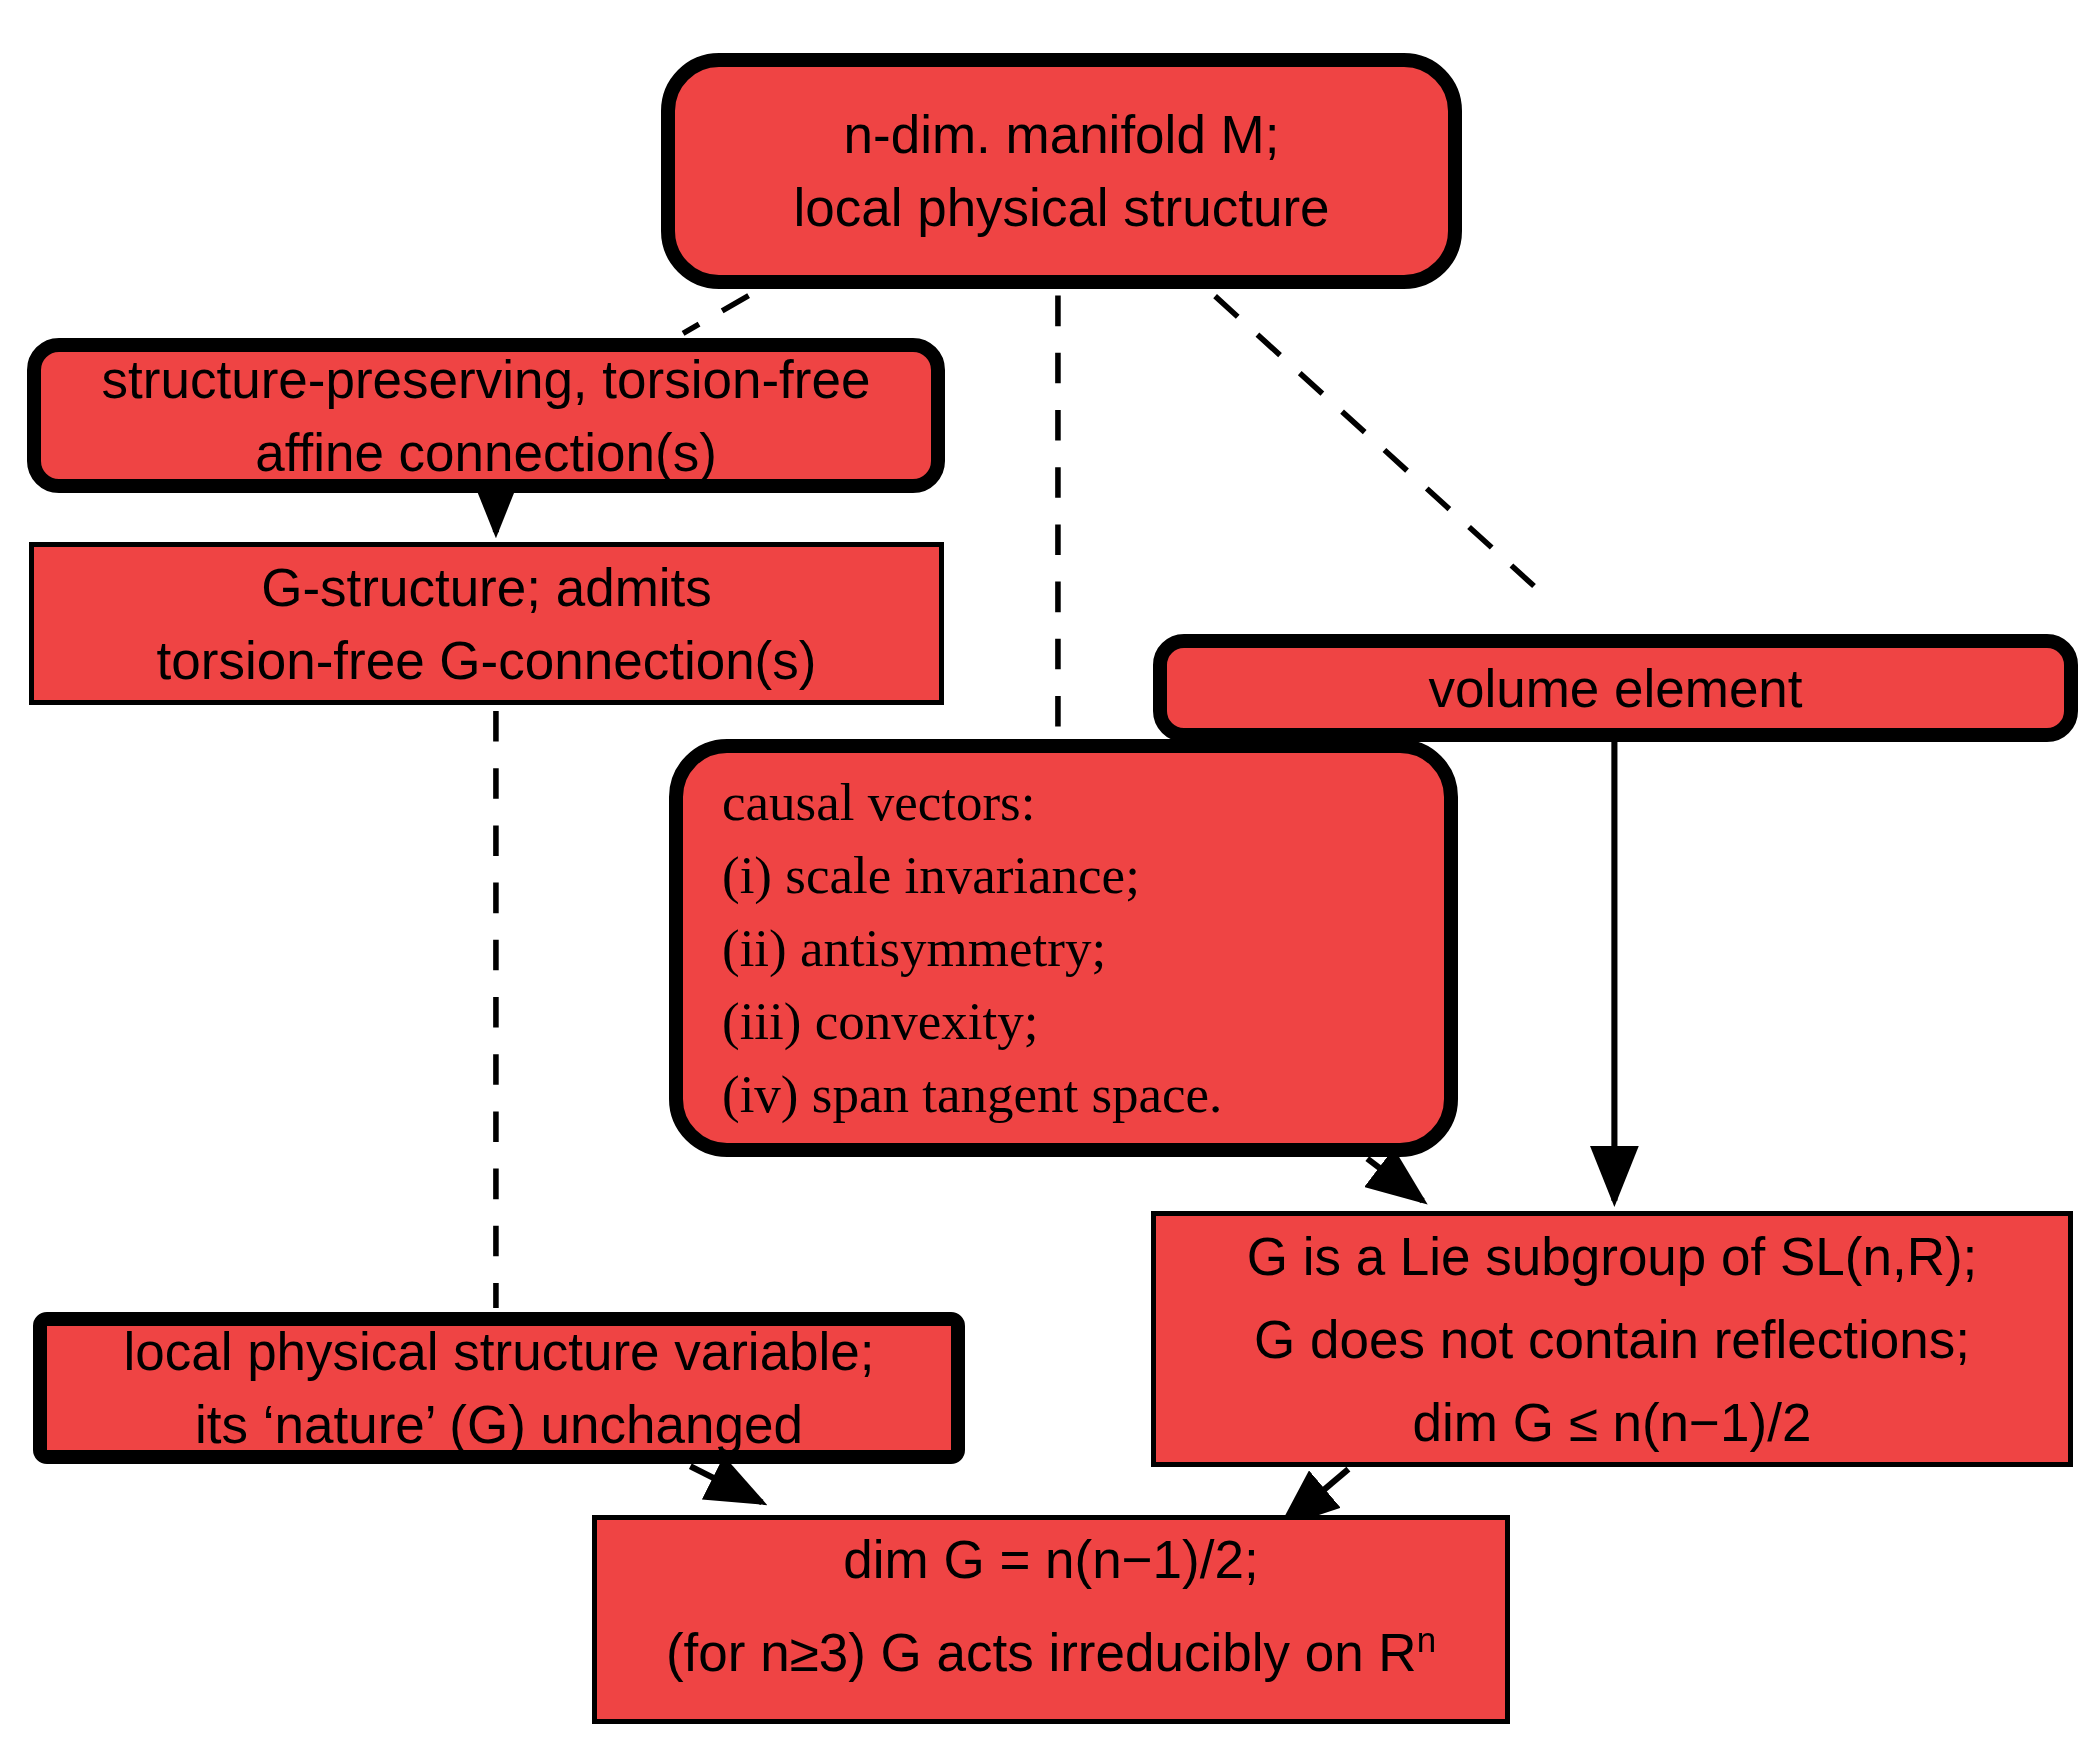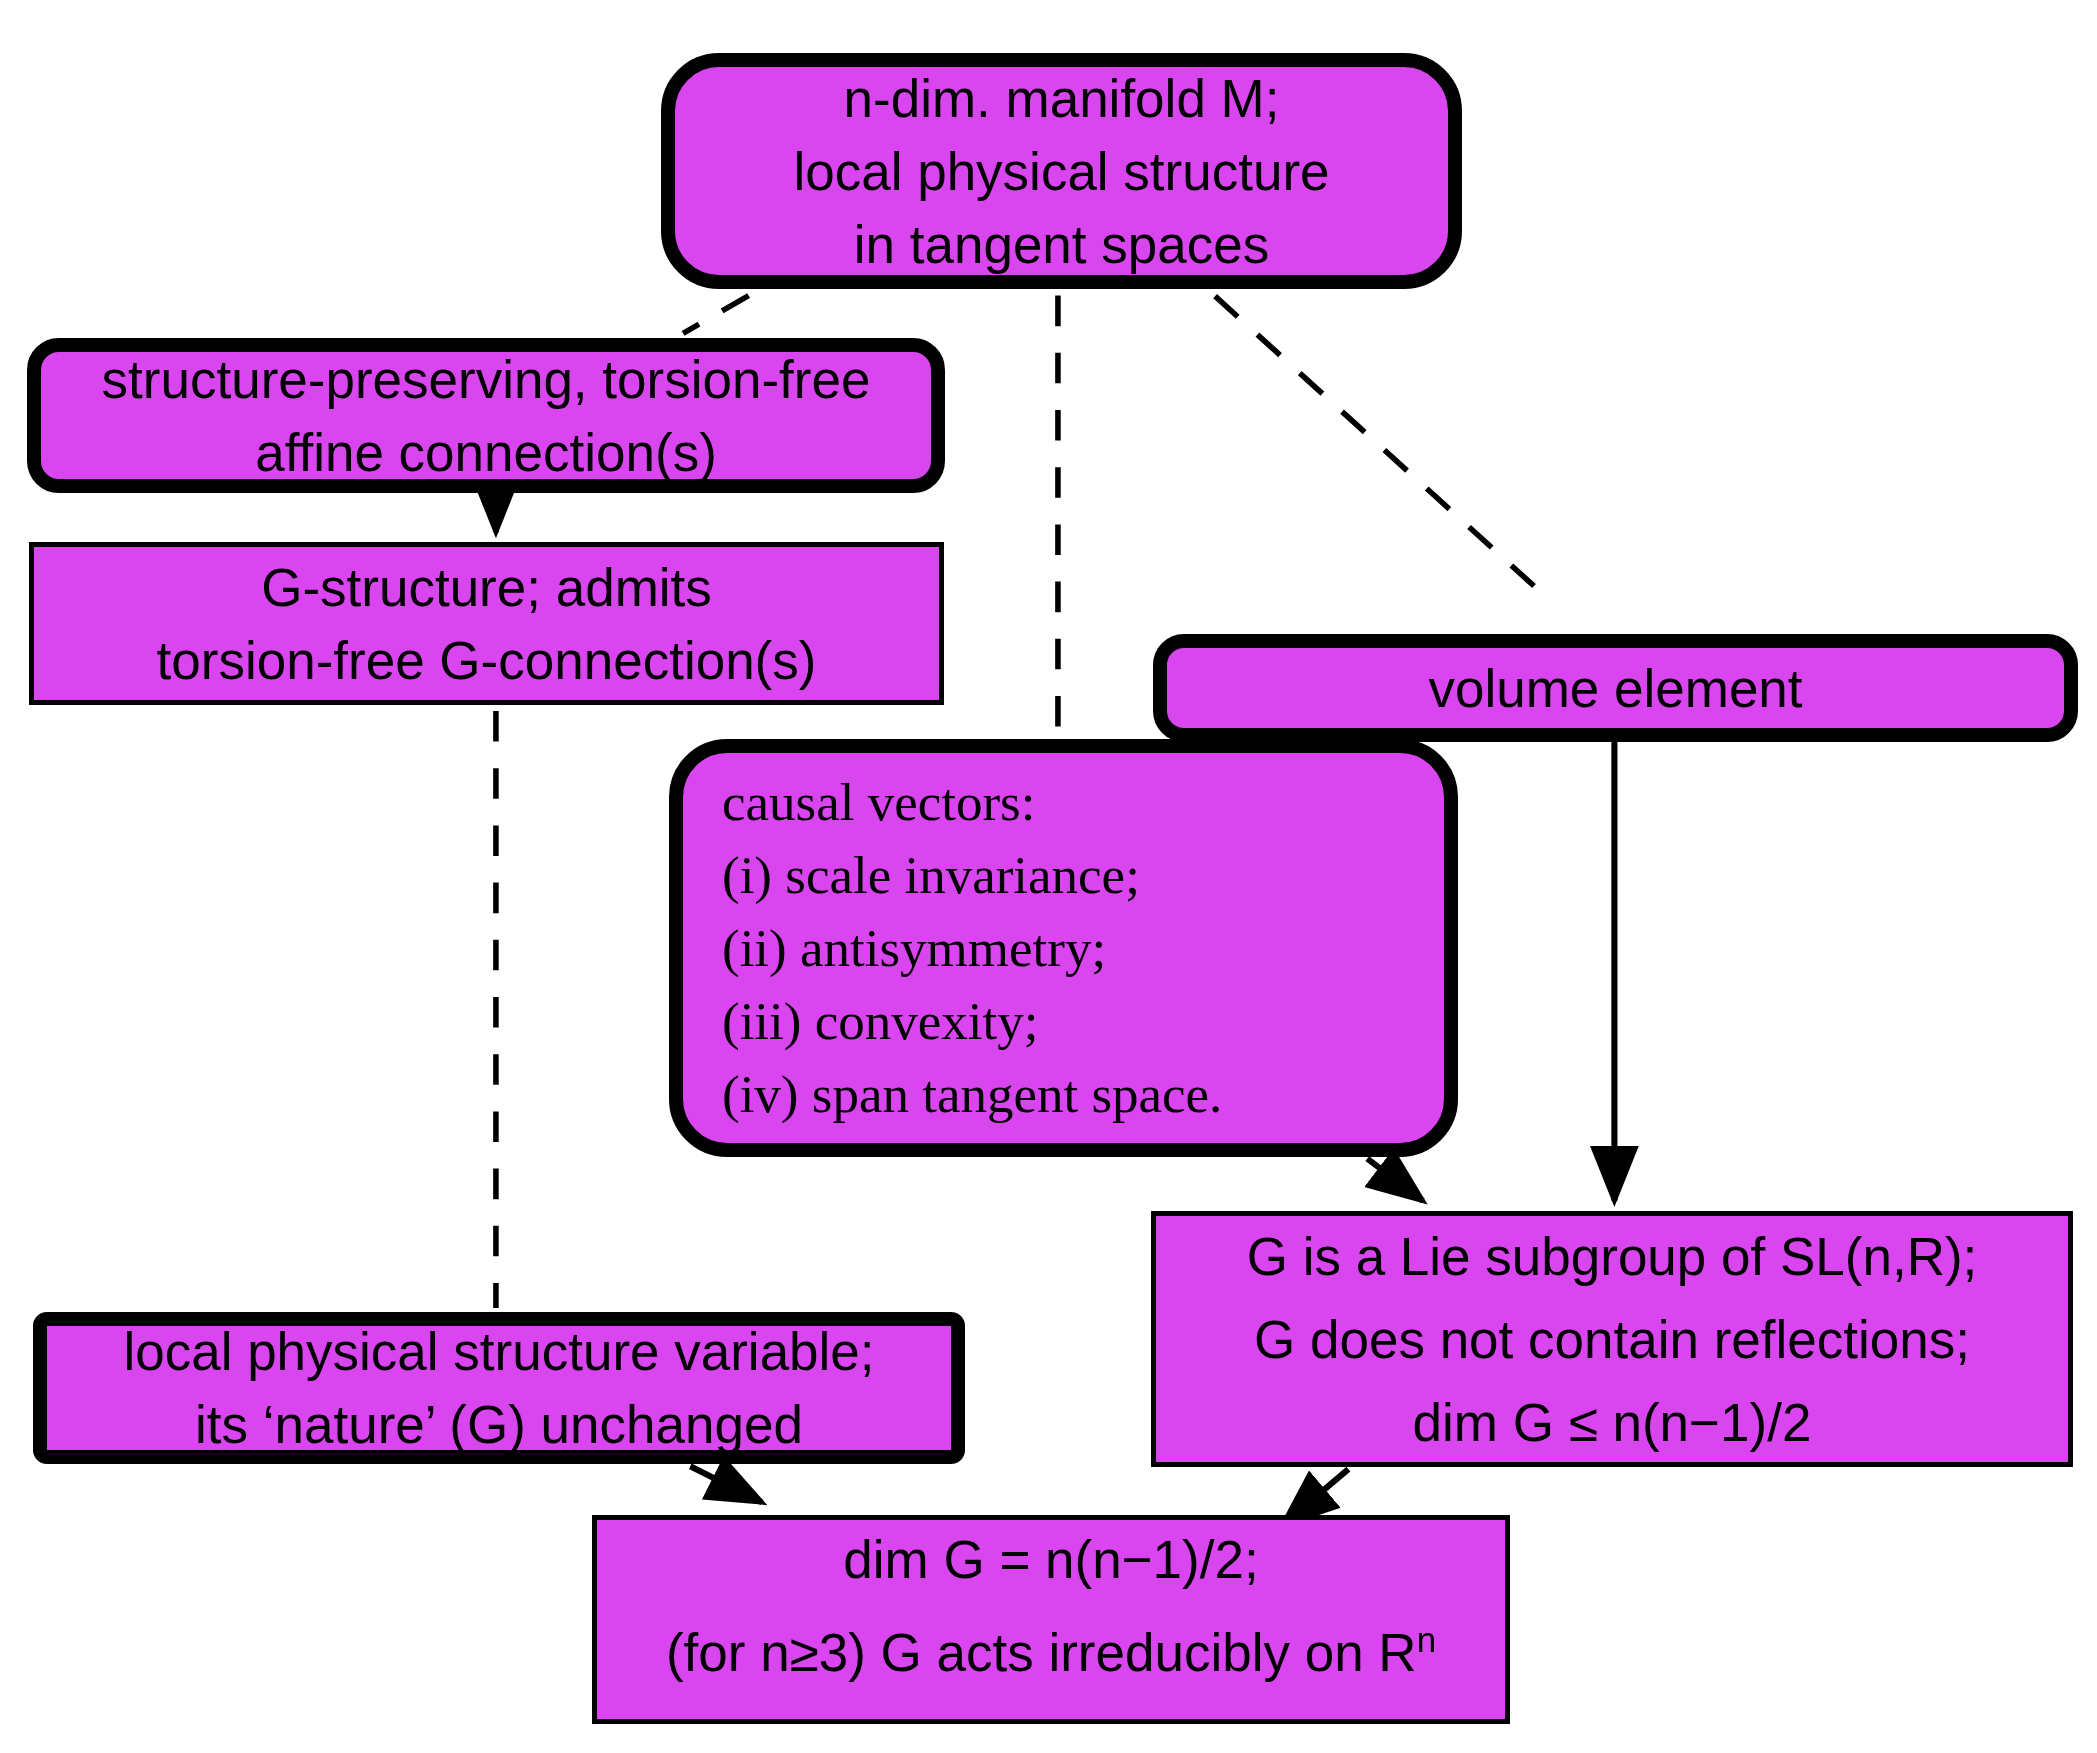--- a/index.html
+++ b/index.html
@@ -27,7 +27,7 @@
   .box {
     position: absolute;
     box-sizing: border-box;
-    background: #d946ef;
+    background: #ef4444;
     border: 5px solid #000000;
     display: flex;
     flex-direction: column;

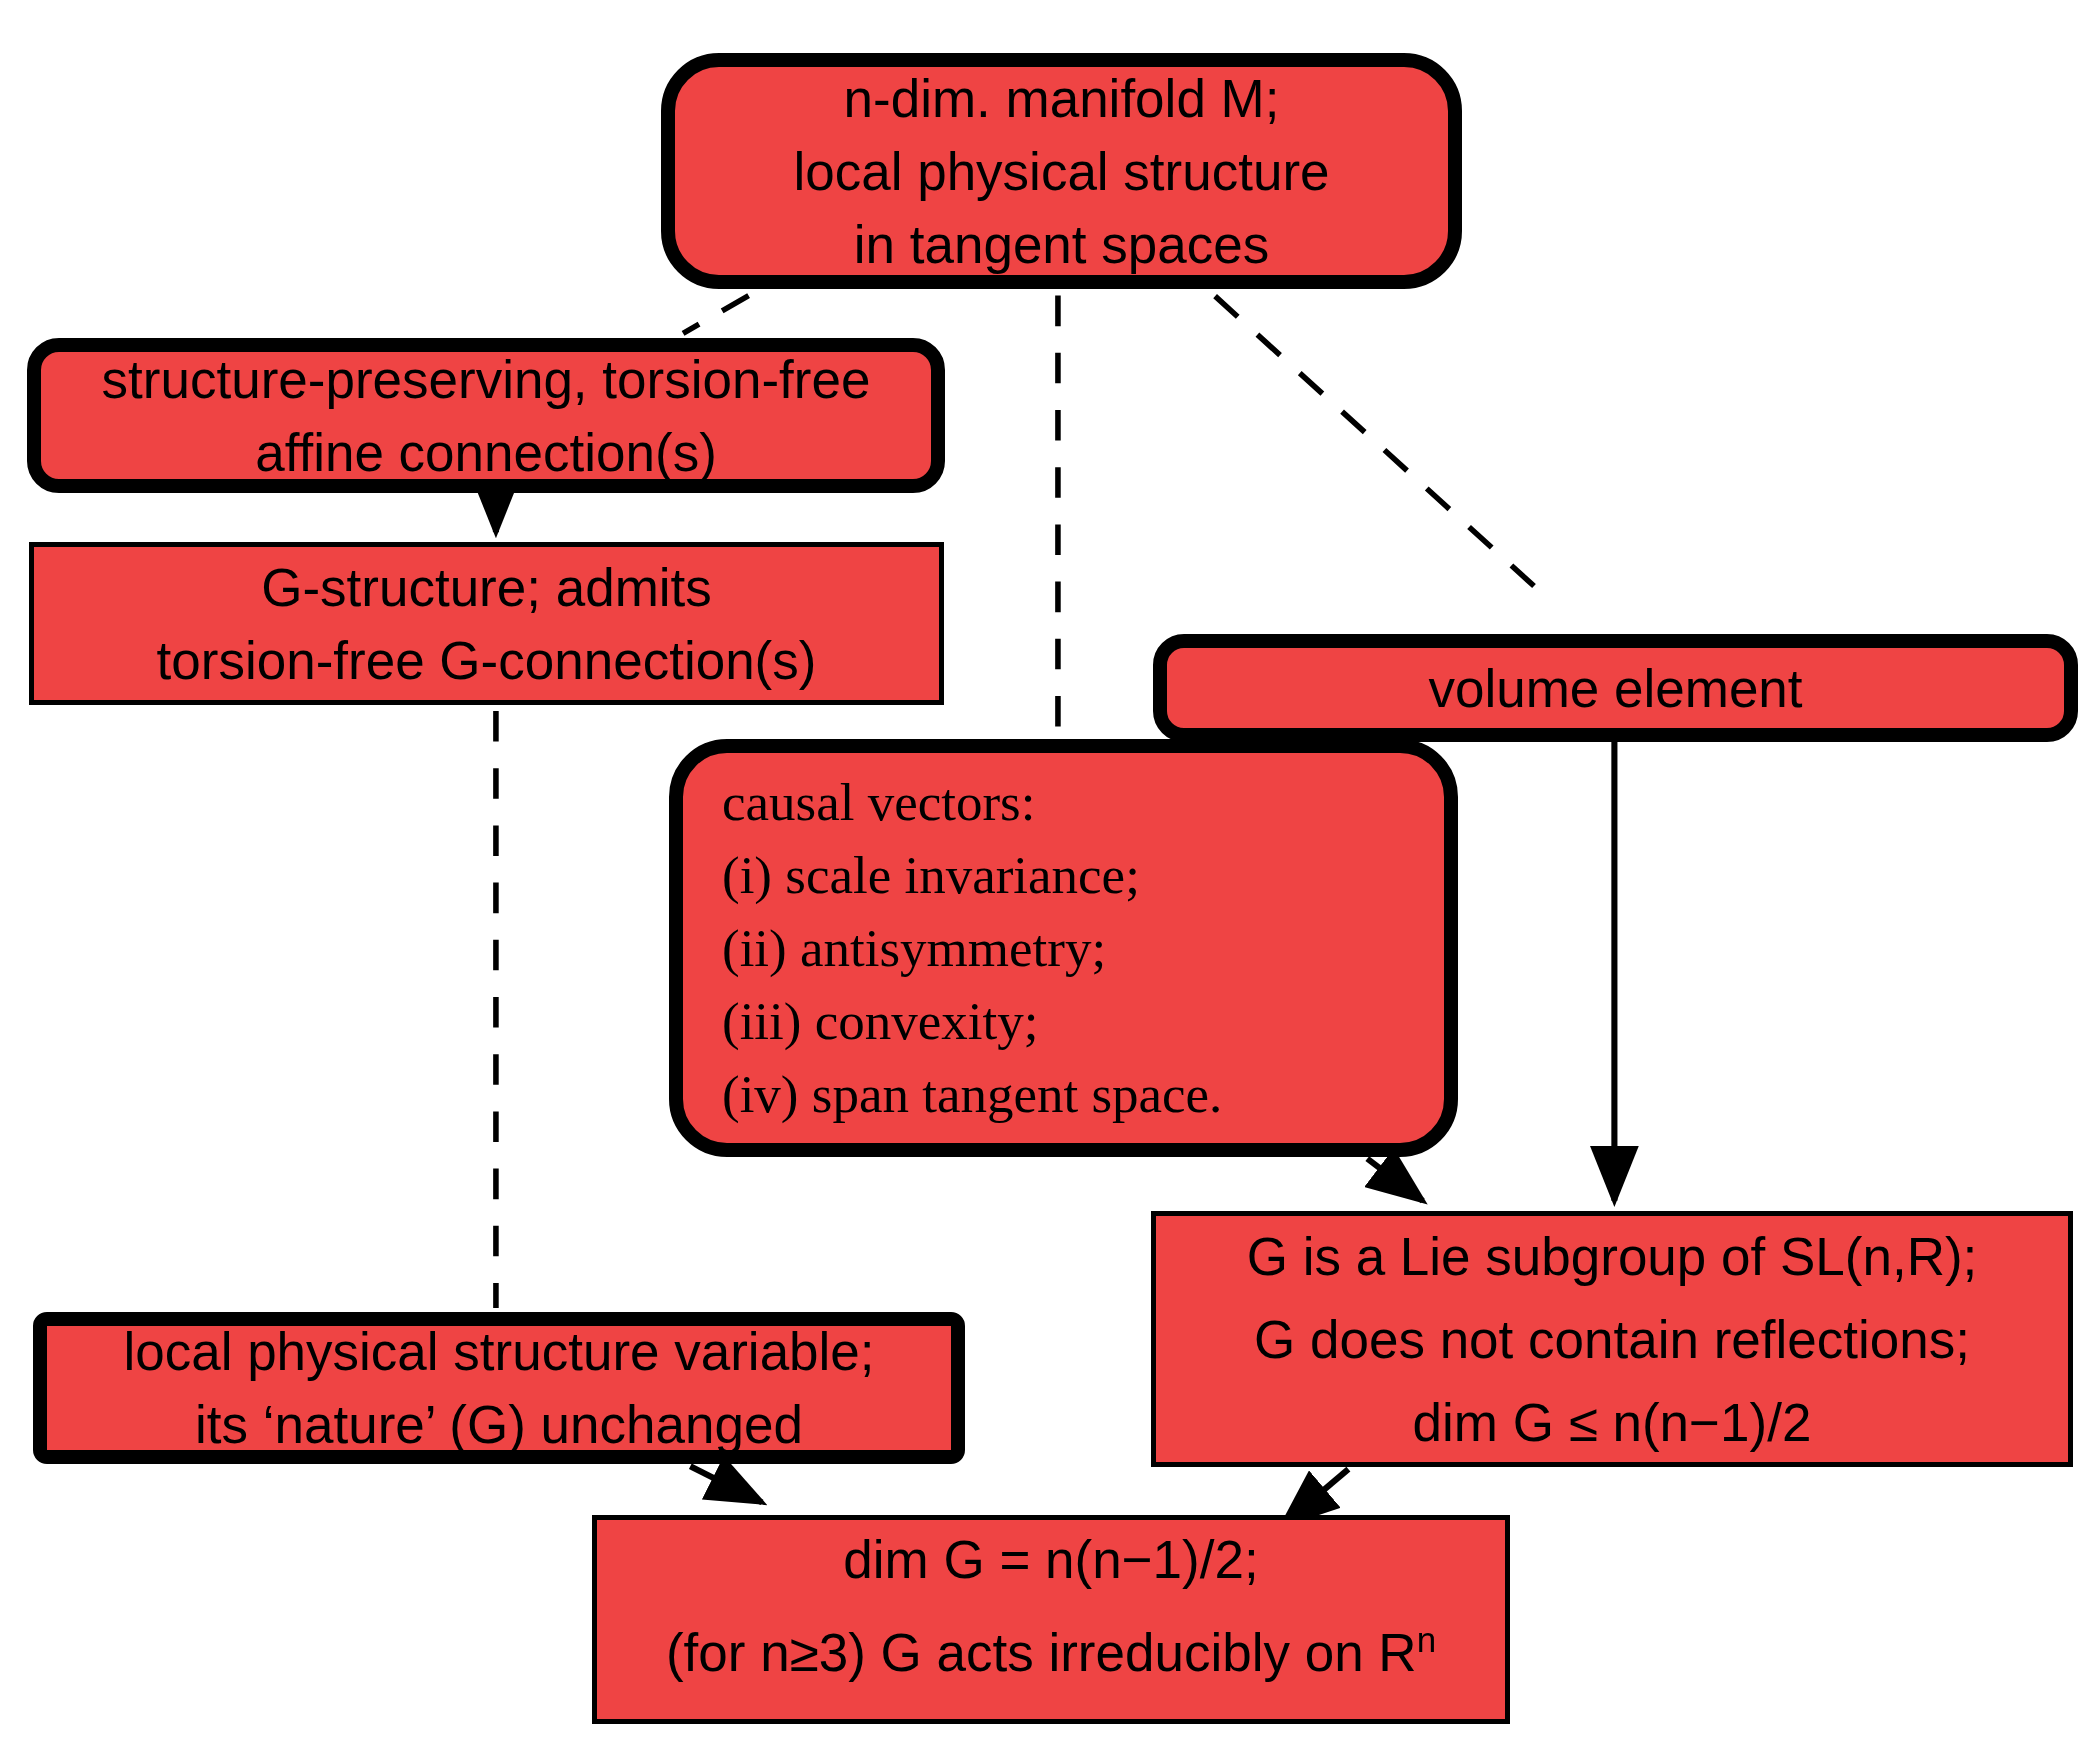--- a/index.html
+++ b/index.html
@@ -101,7 +101,6 @@
   <div class="box thick" id="box-manifold">
     <div class="bline">n-dim. manifold M;</div>
     <div class="bline">local physical structure</div>
-    <div class="bline">in tangent spaces</div>
   </div>
 
   <div class="box thick" id="box-affine">

